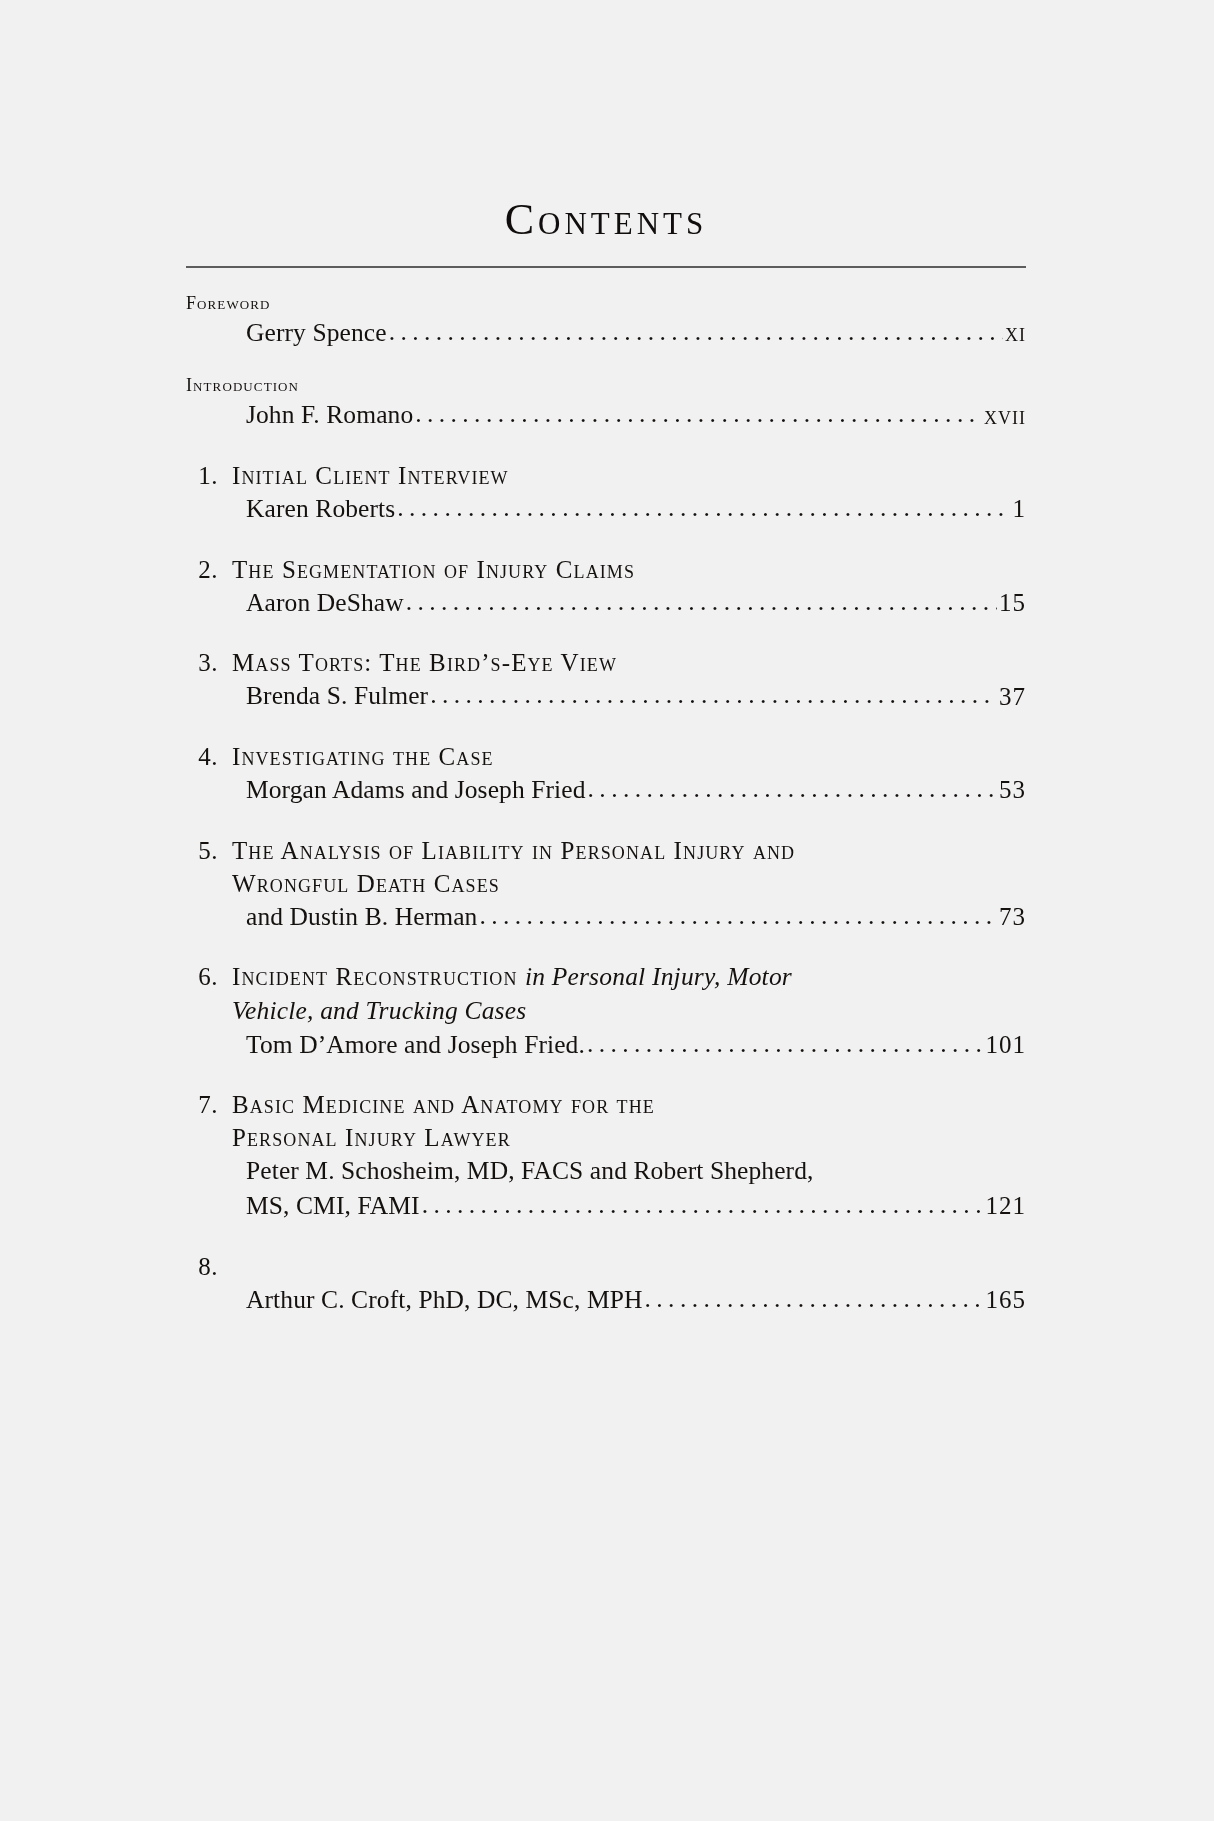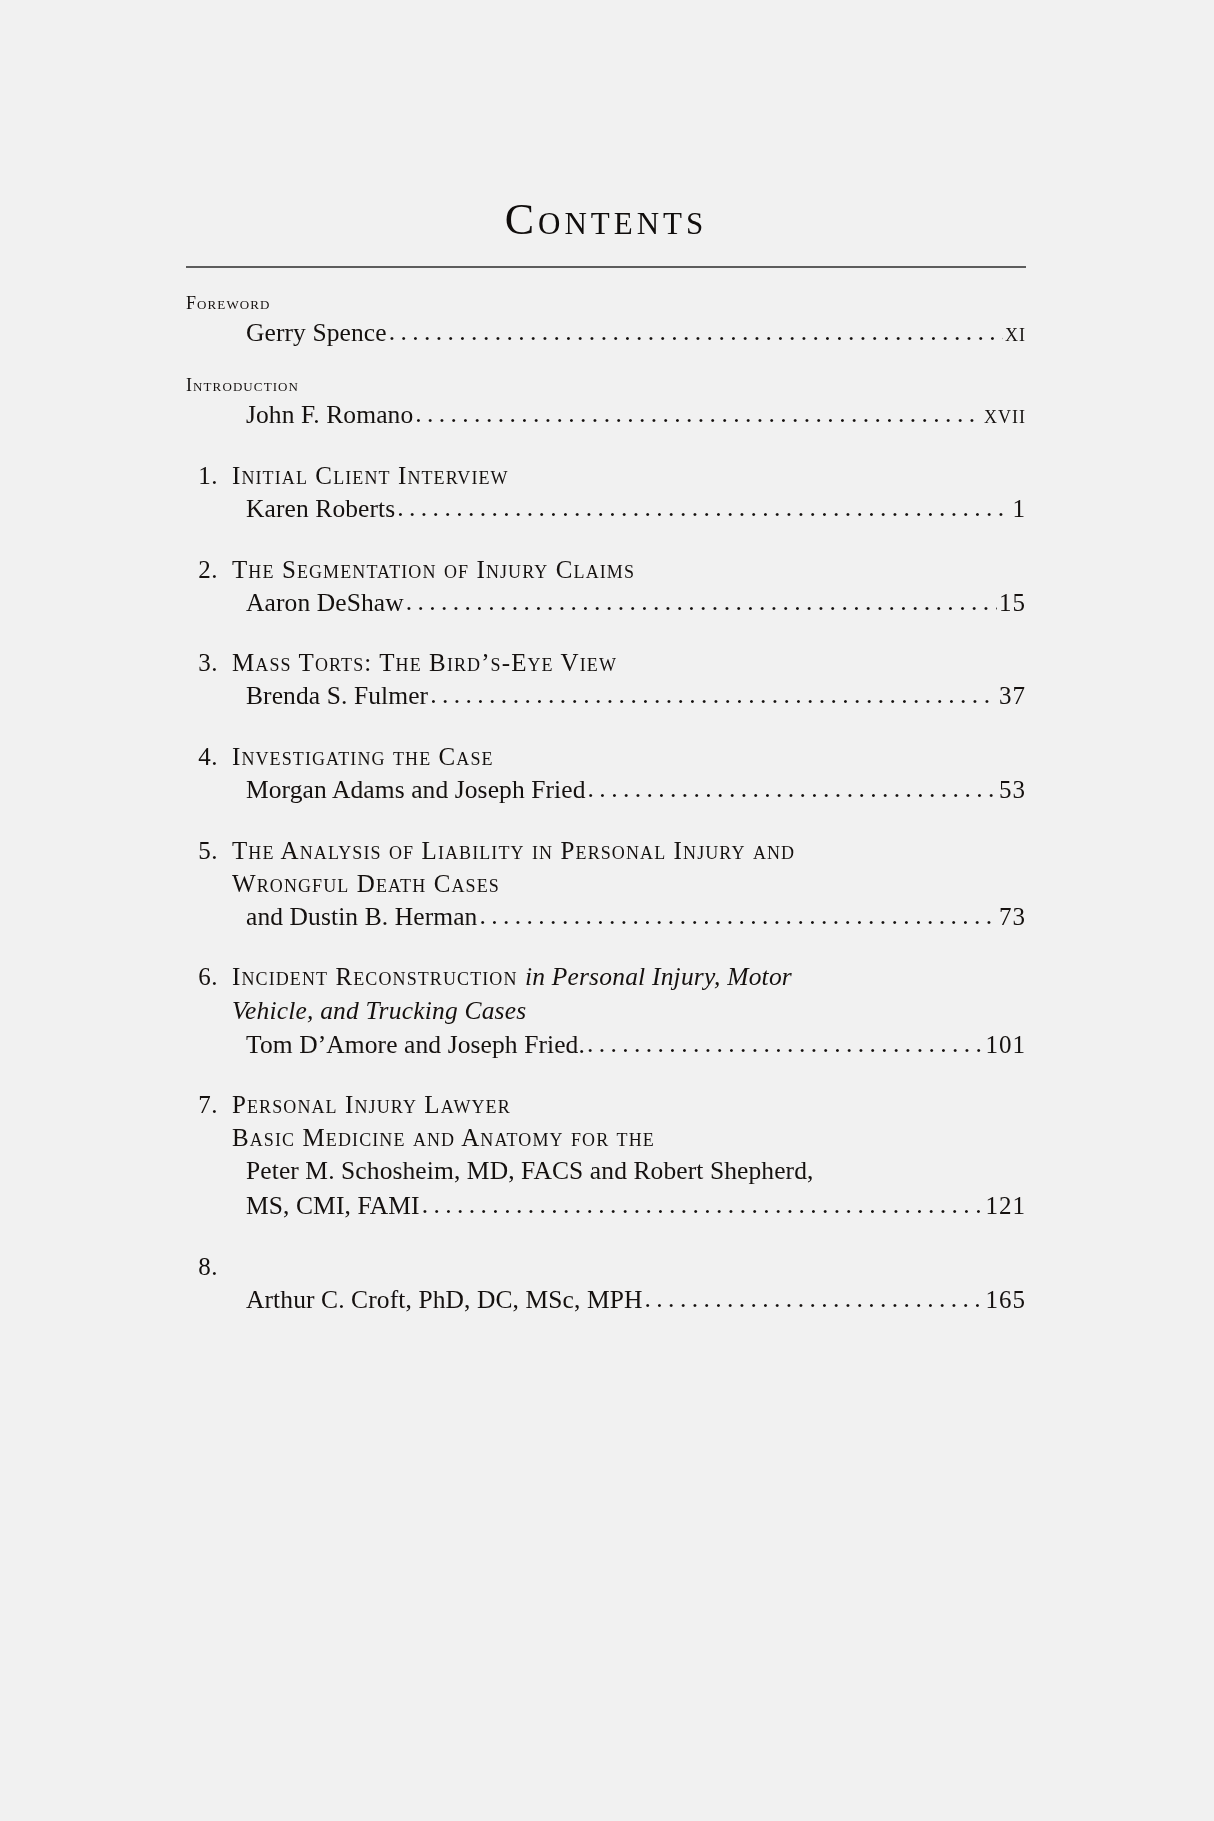--- a/index.html
+++ b/index.html
@@ -125,7 +125,7 @@
   
   .leader-line {
     display: flex;
-    align-items: flex-start;
+    align-items: center;
     font-size: 25.5px;
     line-height: 1.36;
     width: 780px;

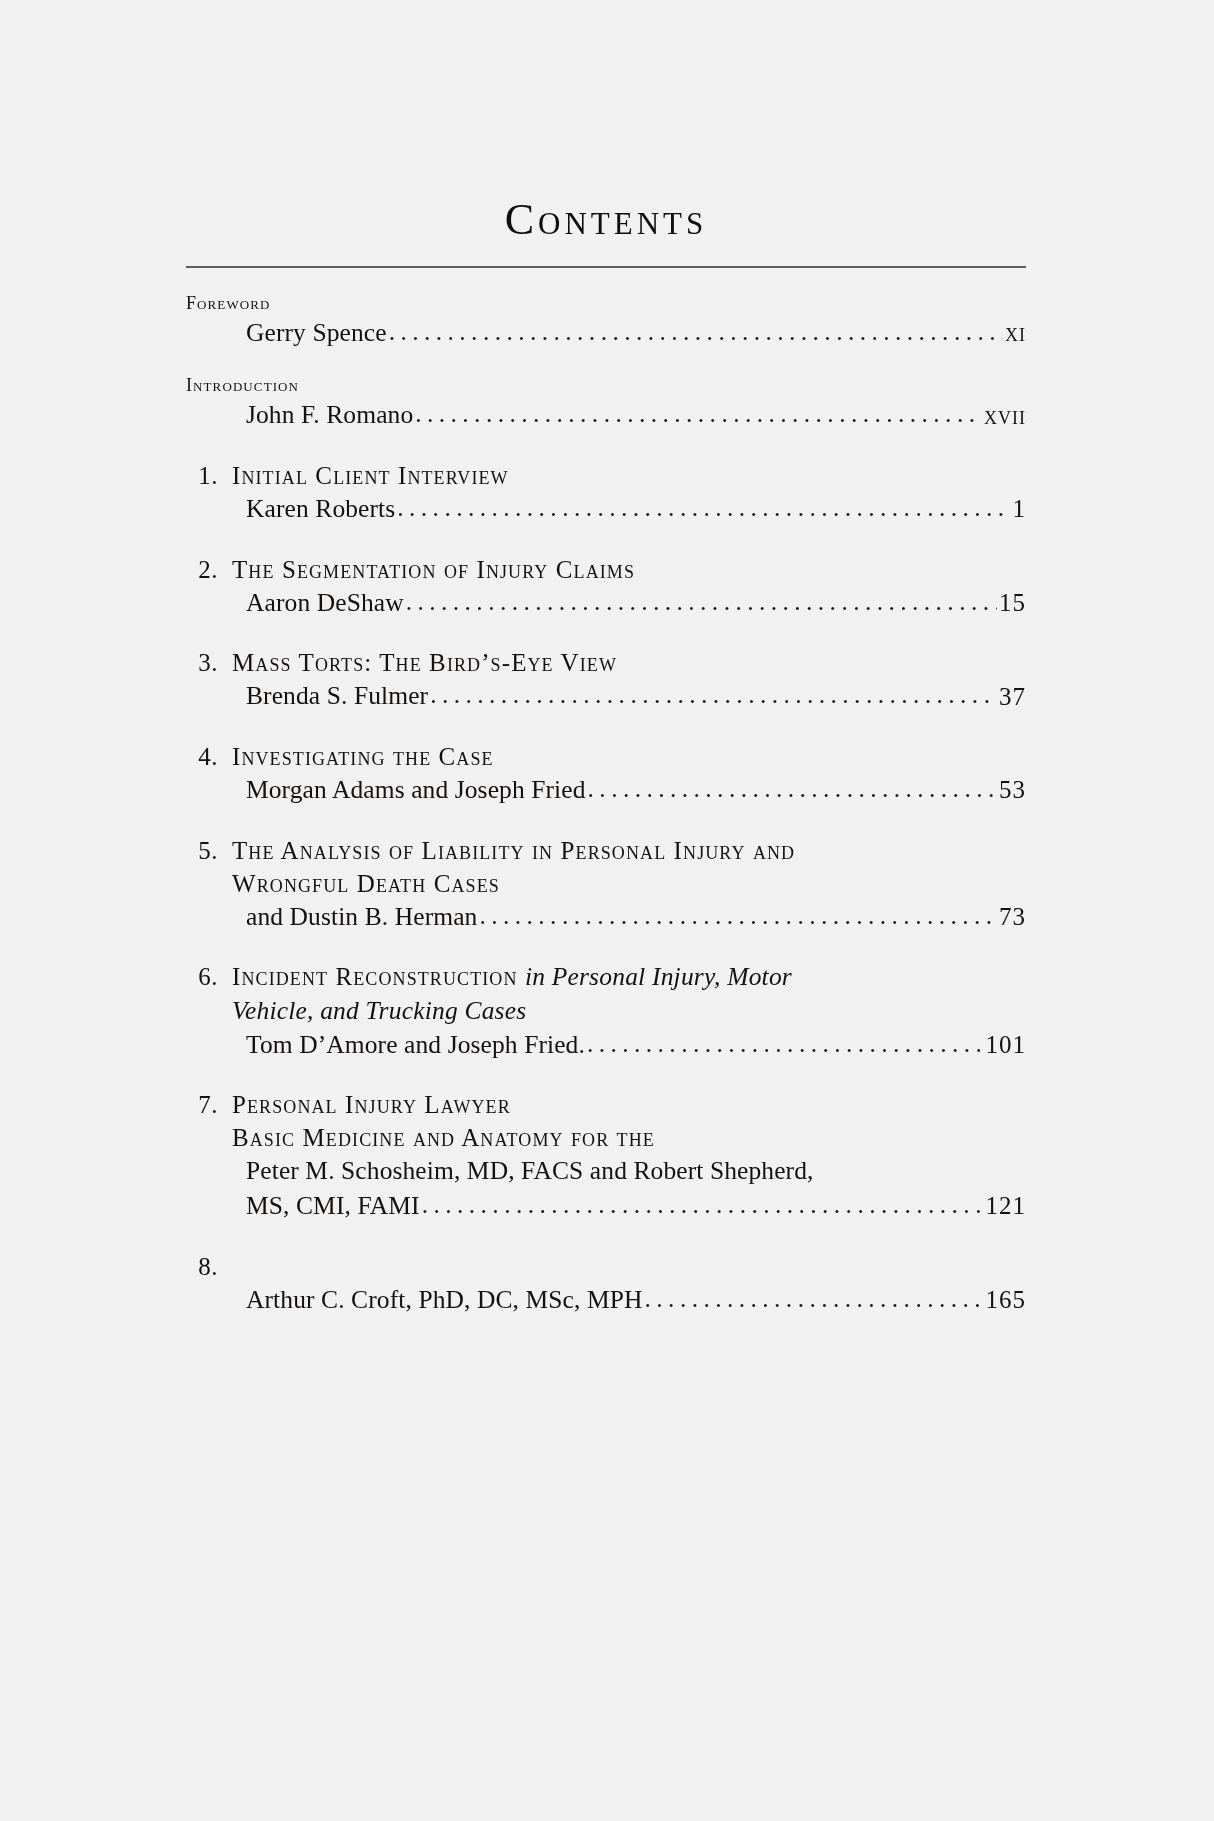--- a/index.html
+++ b/index.html
@@ -284,8 +284,8 @@
           <div class="entry-head">
             <div class="entry-num">7.</div>
             <div>
+              <div class="entry-title"><span>Basic Medicine and Anatomy for the</span></div>
               <div class="entry-title"><span>Personal Injury Lawyer</span></div>
-              <div class="entry-title"><span>Basic Medicine and Anatomy for the</span></div>
             </div>
           </div>
           <div class="author-block">

